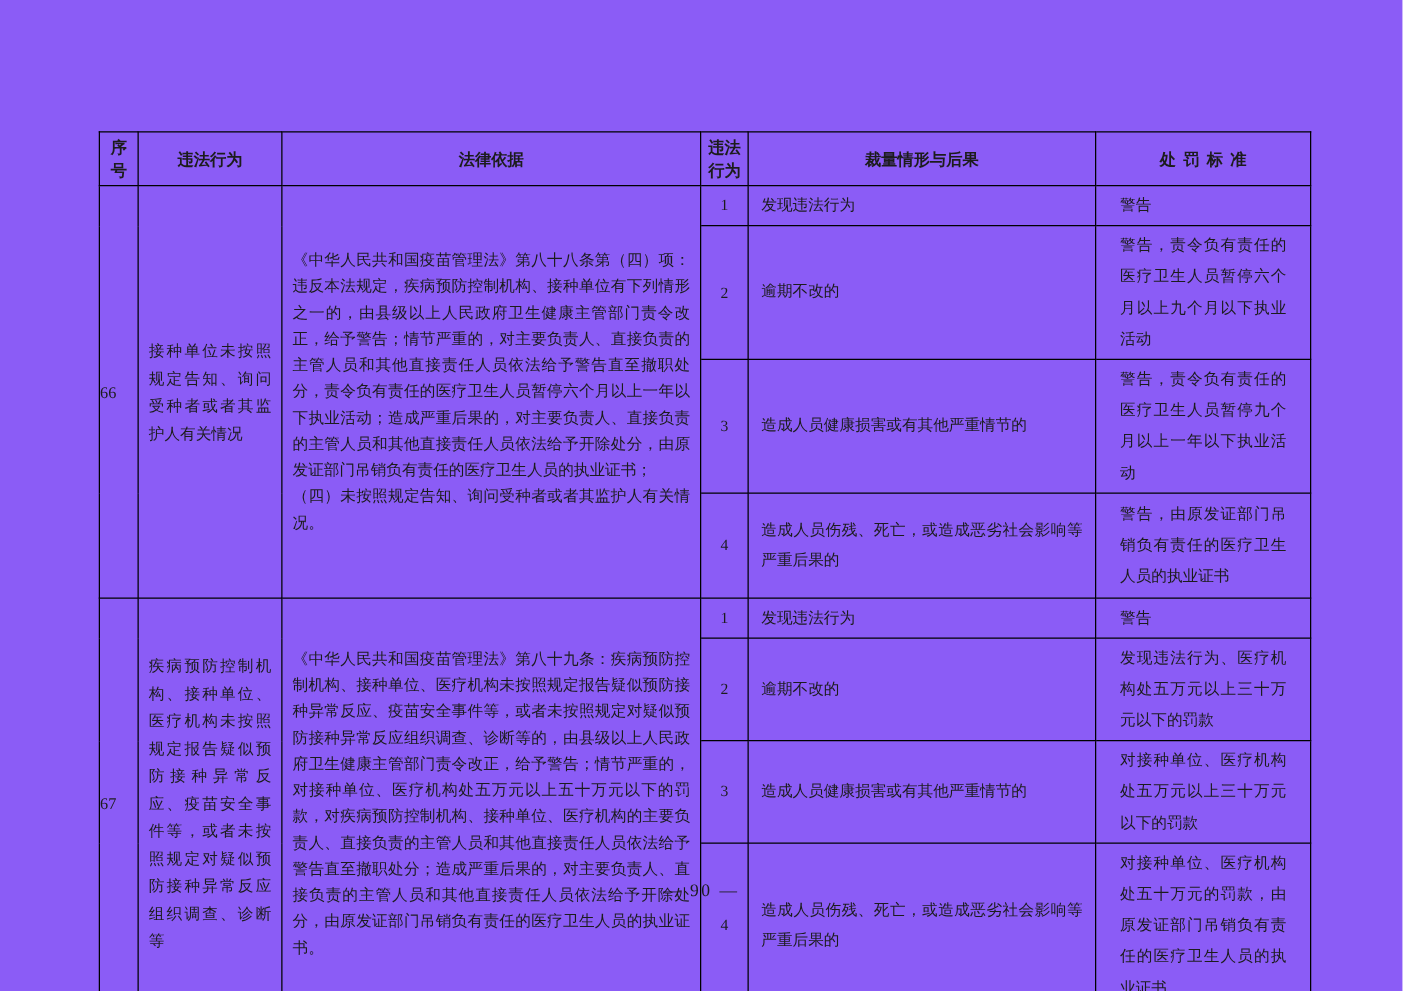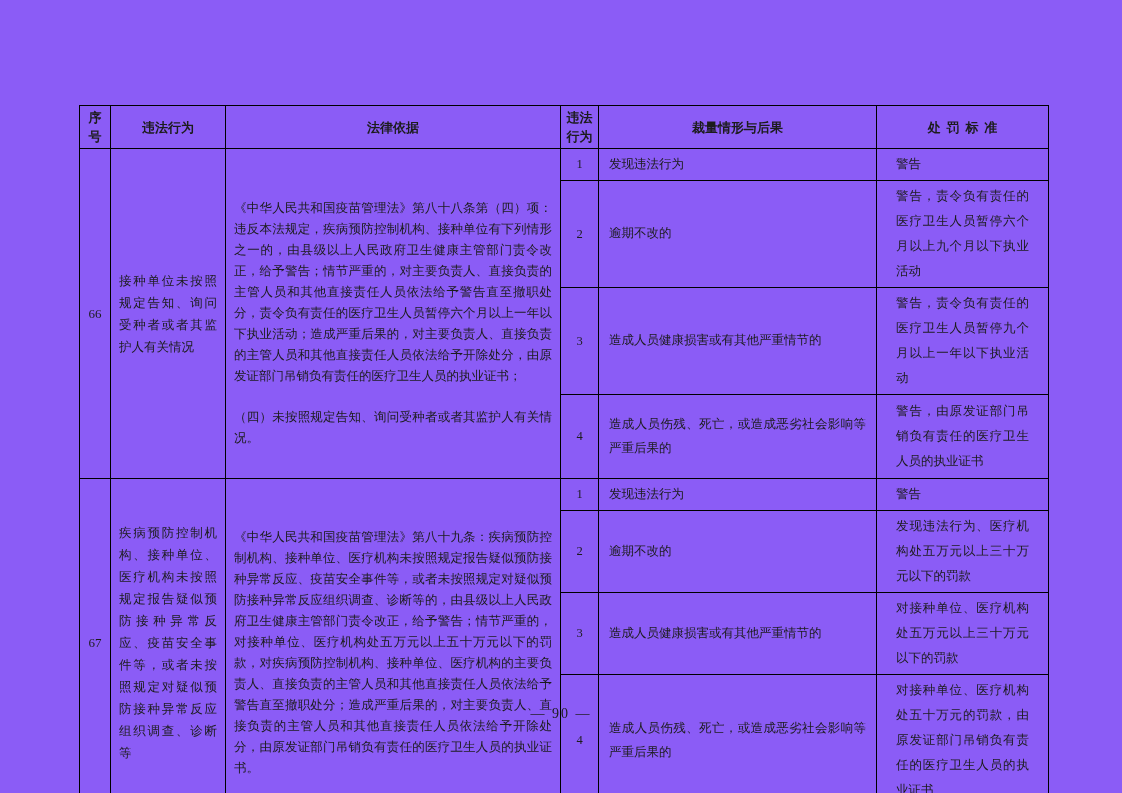--- a/index.html
+++ b/index.html
@@ -65,7 +65,7 @@
     line-height: 21px;
     padding: 4px 8px;
   }
-  td.cell-legal .para { text-align: justify; margin-top: 20px; }
+  td.cell-legal .para { text-align: justify; }
   td.cell-stage {
     text-align: center;
     font-size: 12.5px;

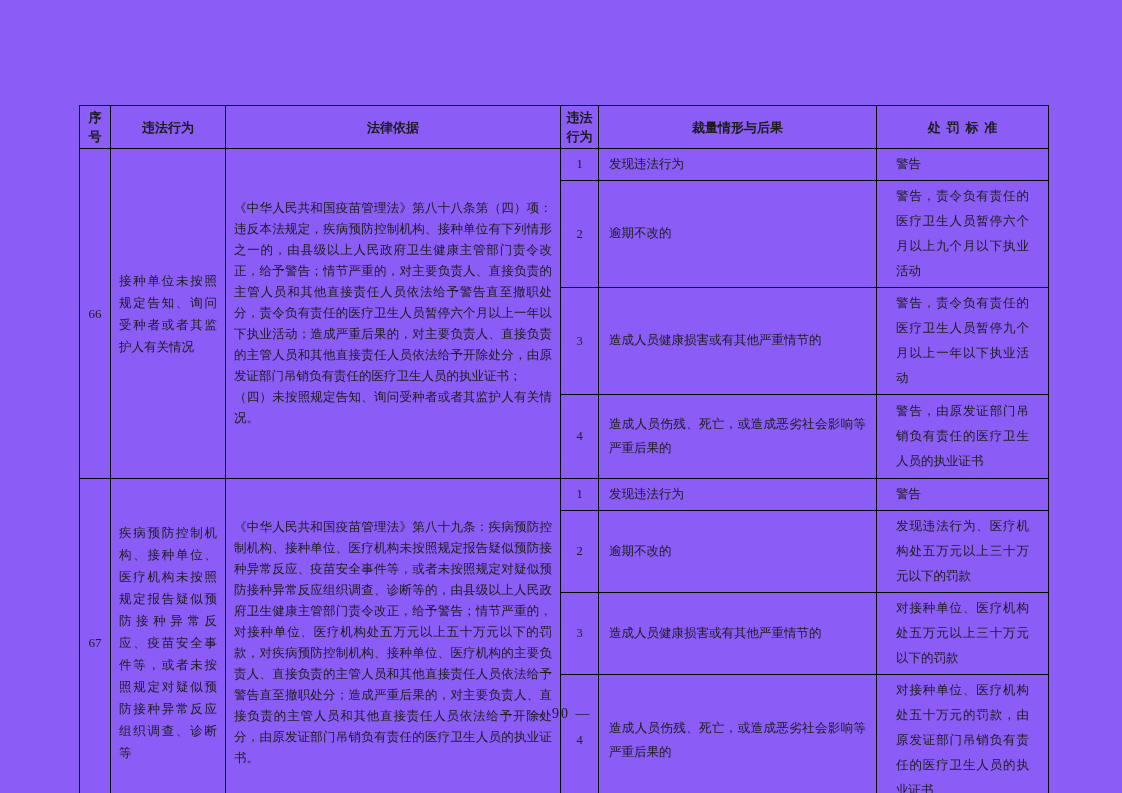--- a/index.html
+++ b/index.html
@@ -52,7 +52,6 @@
   tr.h-123 { height: 123px; }
 
   td.cell-no {
-    text-align: center;
     font-size: 13px;
   }
   td.cell-violation {

